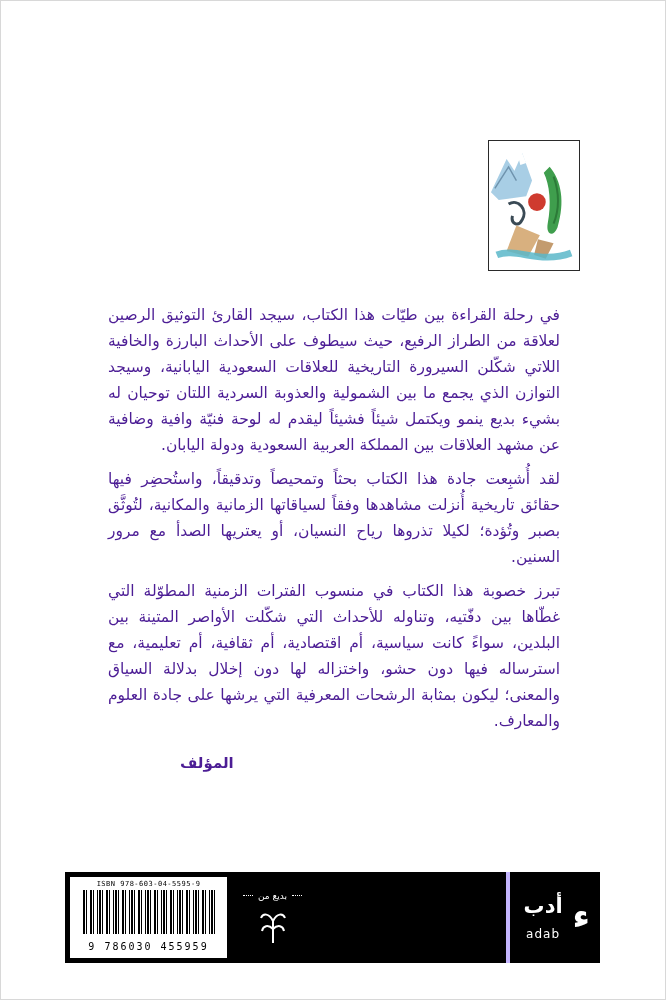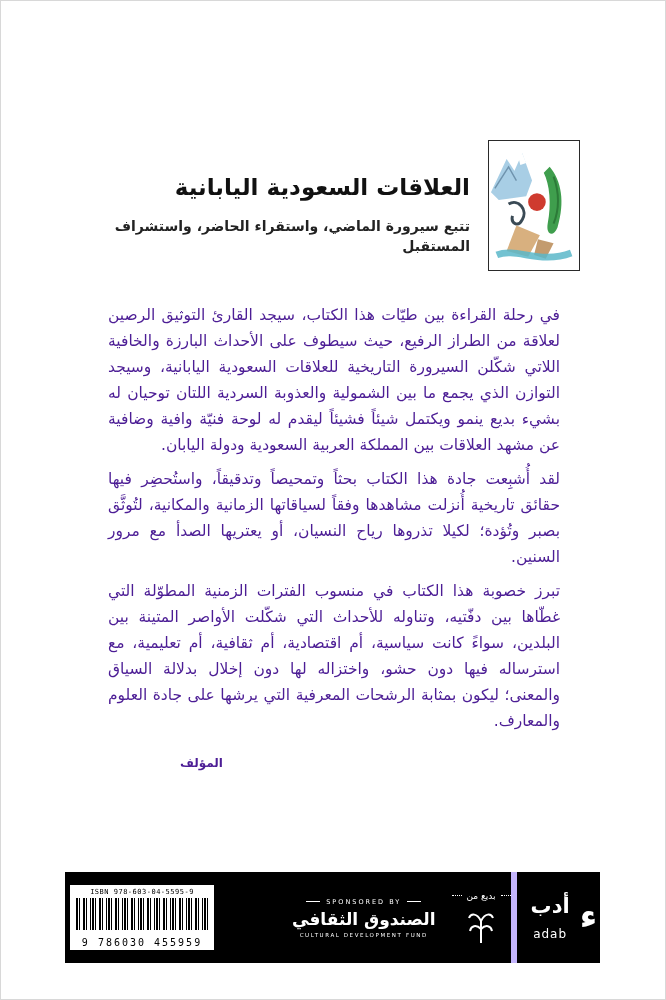--- a/index.html
+++ b/index.html
@@ -169,10 +169,6 @@
     </svg>
   </div>
 
-  <div class="titles">
-    <h1 class="book-title">العلاقات السعودية اليابانية</h1>
-    <h2 class="book-subtitle">تتبع سيرورة الماضي، واستقراء الحاضر، واستشراف المستقبل</h2>
-  </div>
 
   <div class="body-text">
     <p>في رحلة القراءة بين طيّات هذا الكتاب، سيجد القارئ التوثيق الرصين لعلاقة من الطراز الرفيع، حيث سيطوف على الأحداث البارزة والخافية اللاتي شكّلن السيرورة التاريخية للعلاقات السعودية اليابانية، وسيجد التوازن الذي يجمع ما بين الشمولية والعذوبة السردية اللتان توحيان له بشيء بديع ينمو ويكتمل شيئاً فشيئاً ليقدم له لوحة فنيّة وافية وضافية عن مشهد العلاقات بين المملكة العربية السعودية ودولة اليابان.</p>

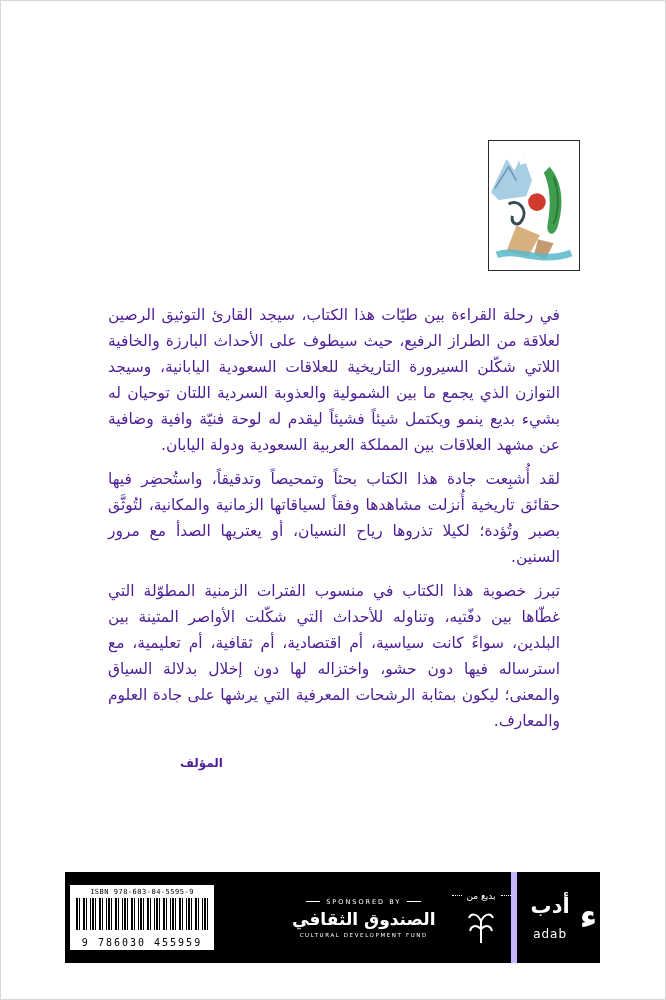--- a/index.html
+++ b/index.html
@@ -54,7 +54,7 @@
     text-align:left;
     padding-left:72px;
     font-weight:bold;
-    font-size:12px;
+    font-size:15px;
   }
 
   

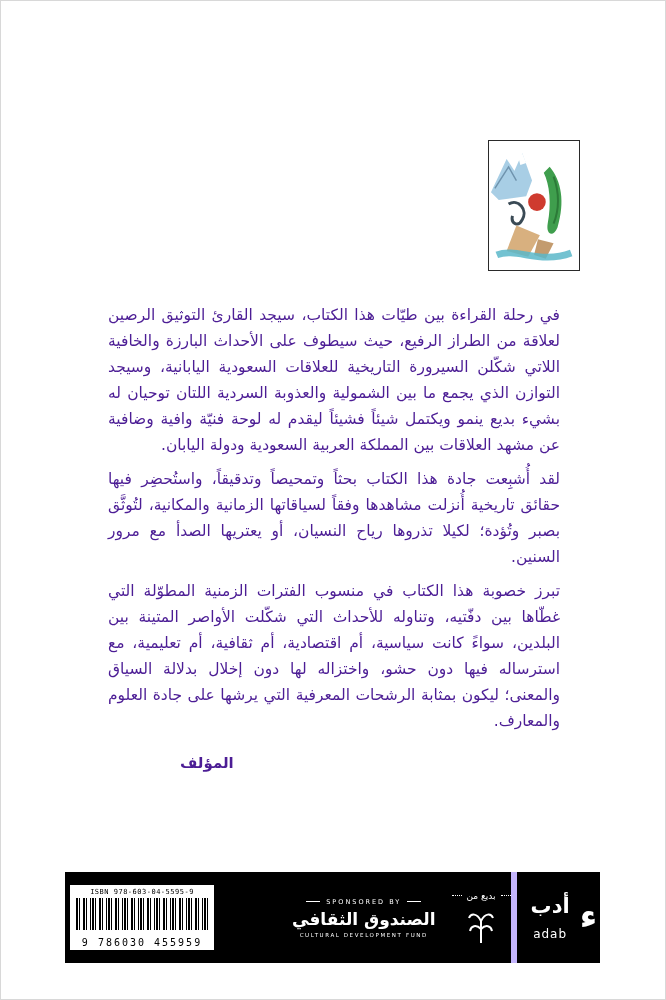--- a/index.html
+++ b/index.html
@@ -67,7 +67,7 @@
 
   .barcode-box{
     background:#fff;
-    width:157px; height:65px;
+    width:157px; height:81px;
     margin-left:5px;
     box-sizing:border-box;
     padding:3px 6px 2px 6px;

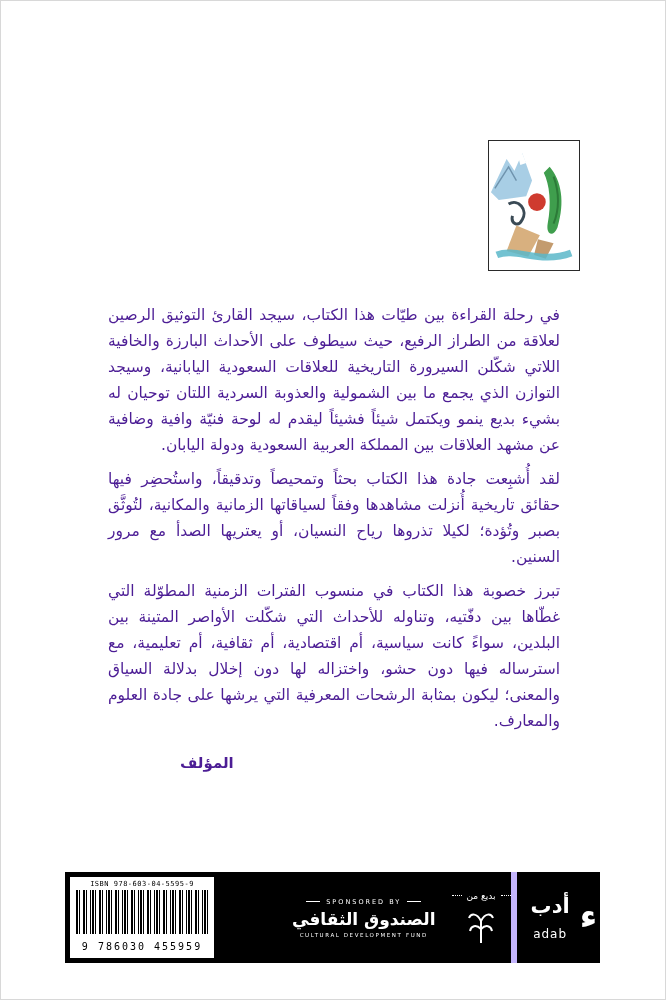--- a/index.html
+++ b/index.html
@@ -185,11 +185,6 @@
       <div class="barcode-number">9 786030 455959</div>
     </div>
 
-    <div class="sponsor-block">
-      <div class="sponsored-by">SPONSORED BY</div>
-      <div class="sponsor-ar">الصندوق الثقافي</div>
-      <div class="sponsor-en">CULTURAL DEVELOPMENT FUND</div>
-    </div>
 
     <div class="support-block">
       <div class="support-label">بديع من</div>

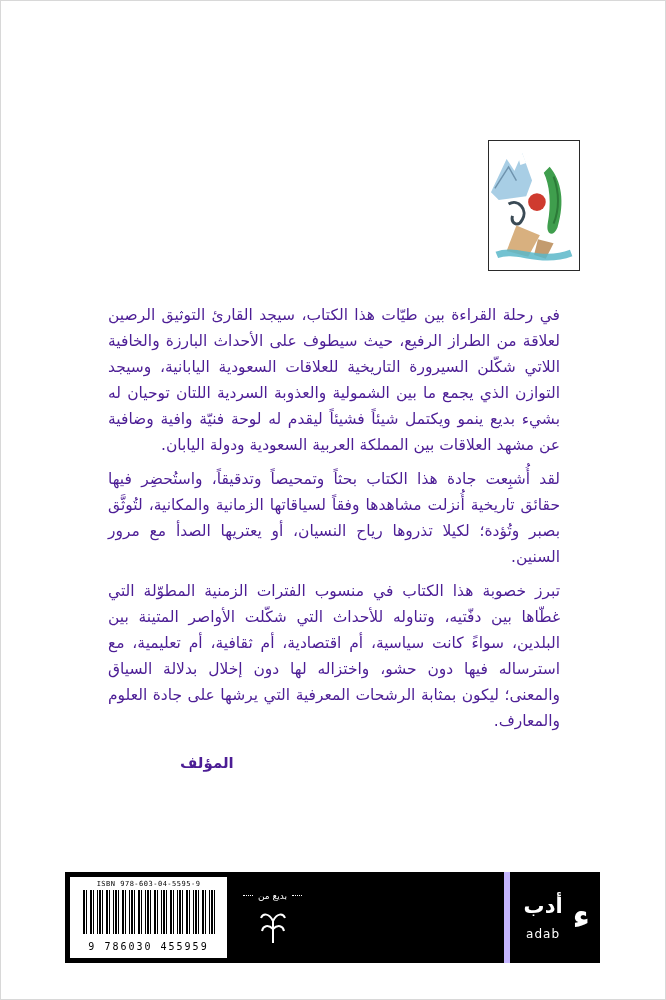--- a/index.html
+++ b/index.html
@@ -128,7 +128,7 @@
   .adab-block{
     margin-left:auto;
     height:100%;
-    border-left:6px solid #c4b5fd;
+    border-left:4px solid #c4b5fd;
     display:flex; align-items:center;
     padding:0 10px 0 14px;
     gap:10px;

